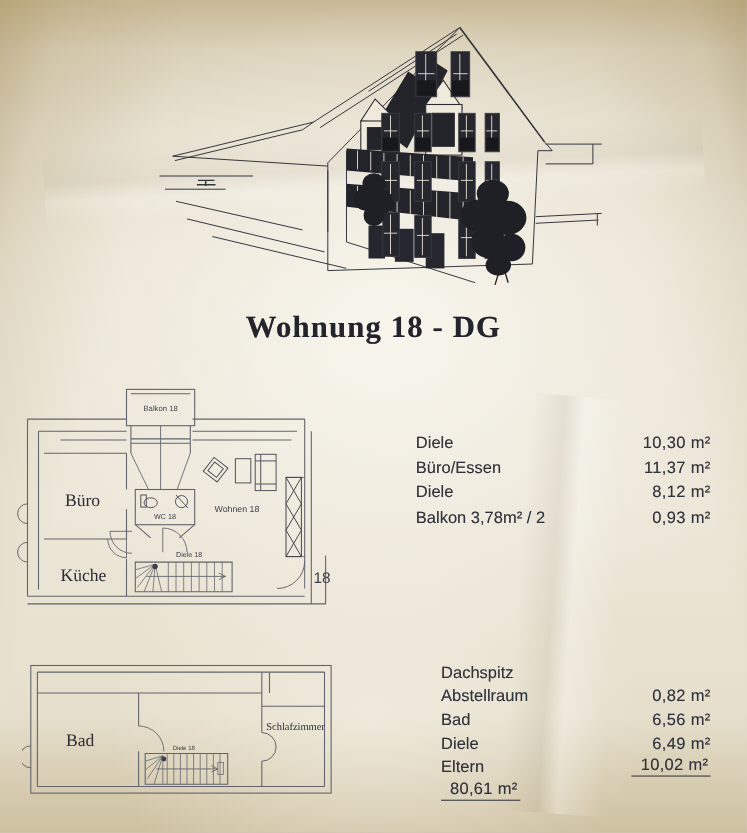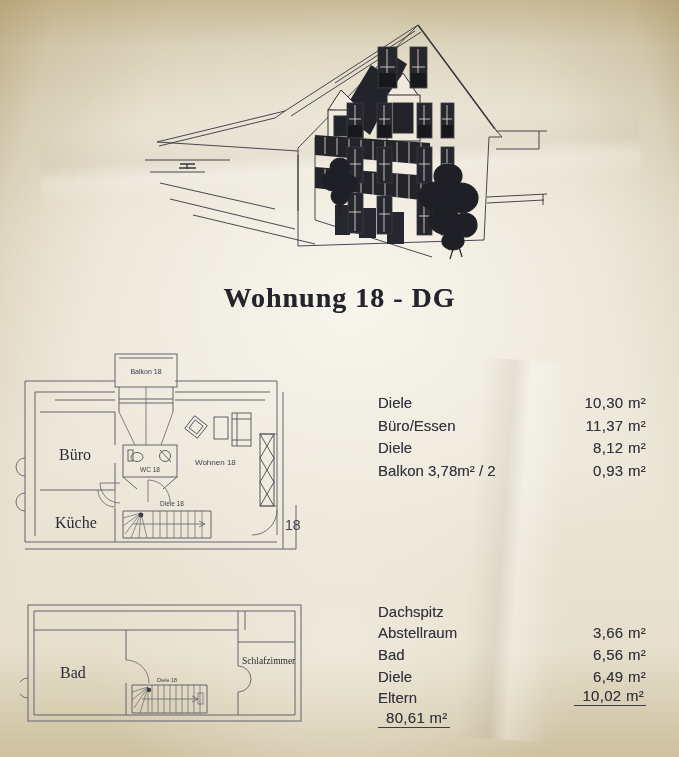--- a/index.html
+++ b/index.html
@@ -41,7 +41,7 @@
   .list1{top:389px;}
   .list2{top:598px;}
   .area-row{display:flex;justify-content:space-between;align-items:flex-end;height:22.4px;}
-  .list2 .area-row{height:21.7px;}
+  .list2 .area-row{height:21.7px;margin-left:23px;}
   .area-row .val{letter-spacing:0.3px;white-space:nowrap;}
   .area-row.u .val{border-bottom:1.5px solid #3a3c46;padding:0 2px 1px 8px;}
 </style>

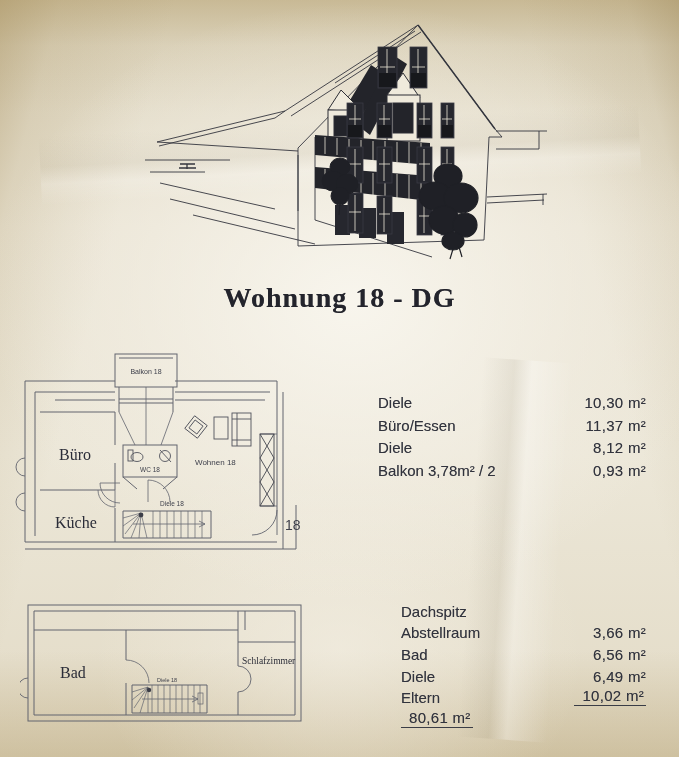--- a/index.html
+++ b/index.html
@@ -274,7 +274,7 @@
       </div>
     <div class="area-row">
         <span class="lbl">Abstellraum</span>
-        <span class="val">3,66 m²</span>
+        <span class="val">0,82 m²</span>
       </div>
     <div class="area-row">
         <span class="lbl">Bad</span>

